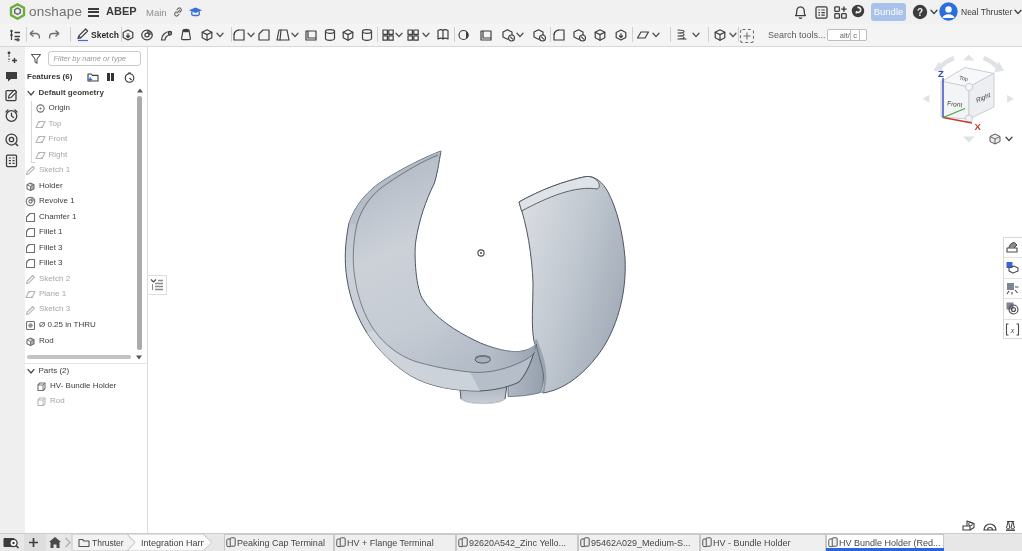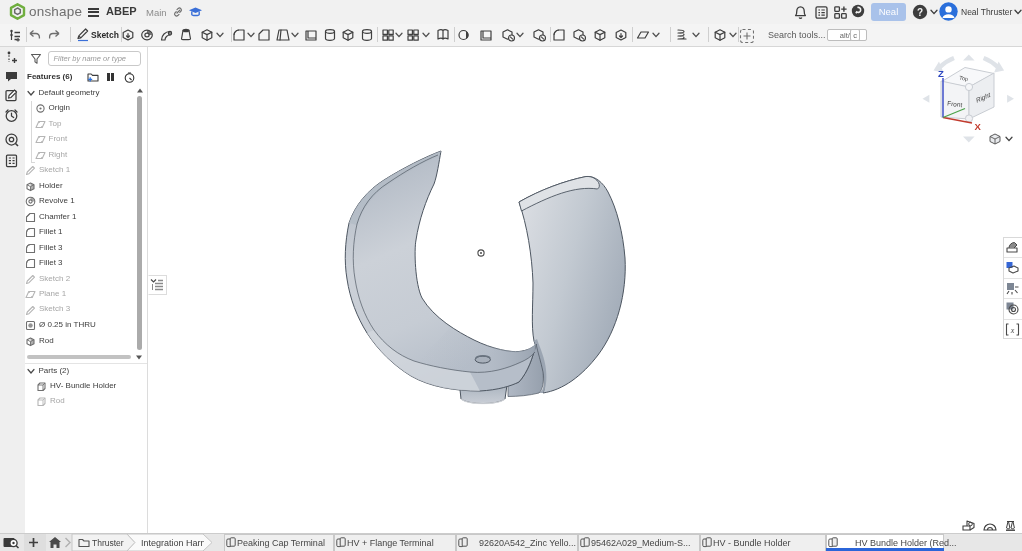--- a/index.html
+++ b/index.html
@@ -123,7 +123,7 @@
       <path d="M5.5 5.5 a2.5 2.5 0 1 1 2 4 l0 1.5" fill="none" stroke="#f1f1f1" stroke-width="1.6" transform="rotate(35 8 8)"></path>
     </svg>
   </div>
-<div style="position:absolute;left:871px;top:2.5px;width:35px;height:18px;background:#a9c2ea;border-radius:3px;color:#fdfdfe;font-size:9.5px;text-align:center;line-height:18px;">Neal</div>
+<div style="position:absolute;left:871px;top:2.5px;width:35px;height:18px;background:#a9c2ea;border-radius:3px;color:#fdfdfe;font-size:9.5px;text-align:center;line-height:18px;">Bundle</div>
 <div style="position:absolute;left:912px;top:4px;">
     <svg width="16" height="16" viewBox="0 0 16 16" style="">
       <circle cx="8" cy="8" r="7.2" fill="#3d3d3d"></circle>

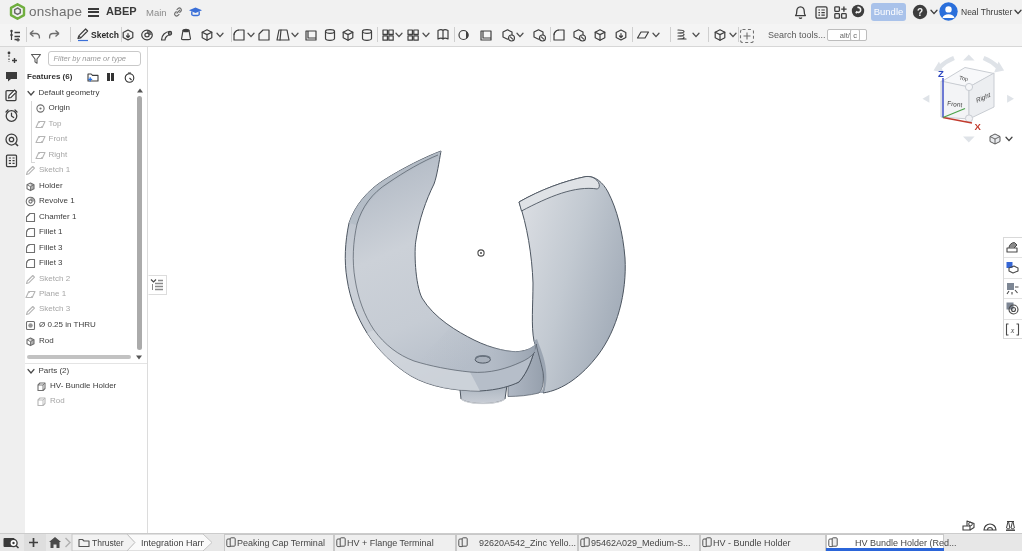--- a/index.html
+++ b/index.html
@@ -463,7 +463,7 @@
       <path d="M1 1.5 L4 5 L7 1.5" fill="none" stroke="#4a4a4a" stroke-width="1.2" stroke-linecap="round"></path>
     </svg>
   </div>
-<div style="position:absolute;left:38.5px;top:87.5px;font-size:8px;color:#3c3c3c;white-space:nowrap;">Default geometry</div>
+<div style="position:absolute;left:38.5px;top:87.5px;font-size:8px;color:#3c3c3c;white-space:nowrap;font-weight:bold;">Default geometry</div>
 <div style="position:absolute;left:35px;top:103.0px;">
     <svg width="11" height="11" viewBox="0 0 11 11" style="">
       <circle cx="5.5" cy="5.5" r="3.6" fill="none" stroke="#6f6f6f" stroke-width="1.1" stroke-linejoin="round" stroke-linecap="round"></circle>

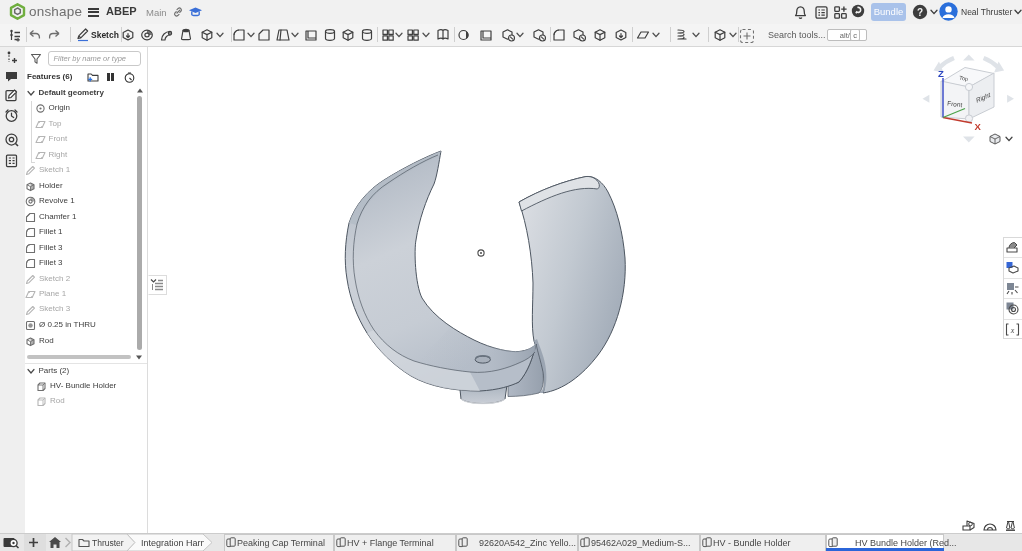--- a/index.html
+++ b/index.html
@@ -768,7 +768,7 @@
       <rect x="4.2" y="0.8" width="5" height="8.4" rx="1" fill="#ededed" stroke="#555" stroke-width="1"></rect>
     </svg>
   </div>
-<div style="position:absolute;left:469px;top:538px;width:107px;font-size:9px;color:#464646;white-space:nowrap;overflow:hidden;text-align:right;">92620A542_Zinc Yello...</div>
+<div style="position:absolute;left:469px;top:538px;width:107px;font-size:9px;color:#464646;white-space:nowrap;overflow:hidden;">92620A542_Zinc Yello...</div>
 <div style="position:absolute;left:578px;top:533.5px;width:122px;height:17.5px;background:#efefef;border:1px solid #c8c8c8;border-bottom:none;box-sizing:border-box;"></div>
 <div style="position:absolute;left:580px;top:537px;">
     <svg width="10" height="11" viewBox="0 0 10 11" style="">

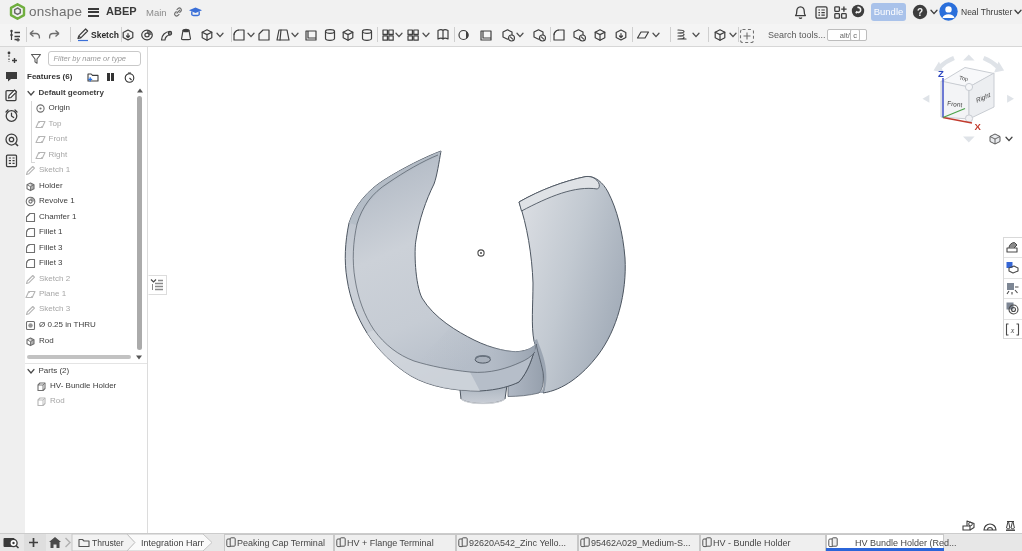--- a/index.html
+++ b/index.html
@@ -793,5 +793,5 @@
       <rect x="4.2" y="0.8" width="5" height="8.4" rx="1" fill="#ededed" stroke="#555" stroke-width="1"></rect>
     </svg>
   </div>
-<div style="position:absolute;left:839px;top:538px;width:103px;font-size:9px;color:#464646;white-space:nowrap;overflow:hidden;margin-left:16px;">HV Bundle Holder (Red...</div>
+<div style="position:absolute;left:839px;top:538px;width:103px;font-size:9px;color:#464646;white-space:nowrap;overflow:hidden;">HV Bundle Holder (Red...</div>
 </body></html>

